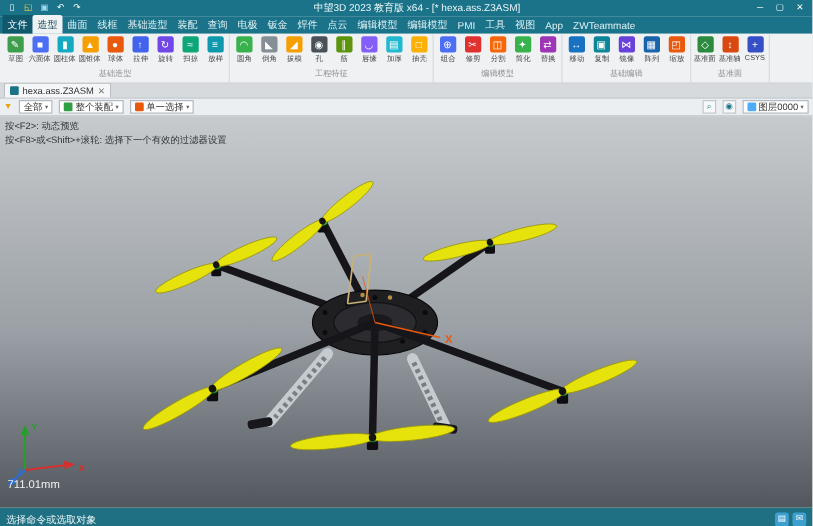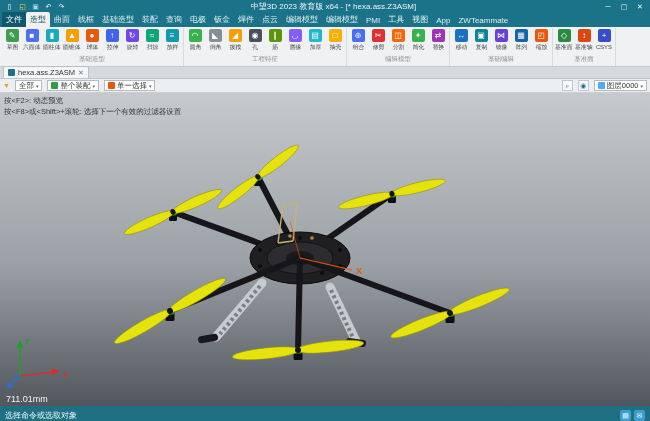--- a/index.html
+++ b/index.html
@@ -47,7 +47,7 @@
   
   .viewport{flex:1;position:relative;background:linear-gradient(180deg,#c7cacd 0%,#9aa0a5 55%,#51575d 100%);overflow:hidden}
   .prompt{position:absolute;left:4px;top:3px;font-size:7.5px;color:#2f3438;line-height:1.4}
-  .scale-label{position:absolute;left:6px;bottom:2px;color:#f2f2f2;font-size:9px}
+  .scale-label{position:absolute;left:6px;bottom:14px;color:#f2f2f2;font-size:9px}
   .drone{position:absolute;left:0;top:0}
   .triad{position:absolute;left:4px;bottom:16px}
   .arm{stroke:#16161a;stroke-width:6;stroke-linecap:round}

